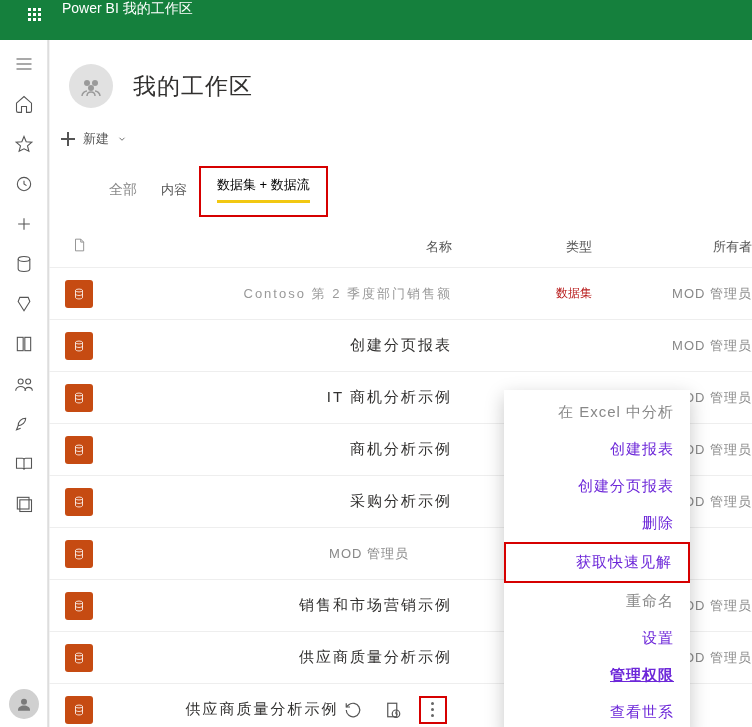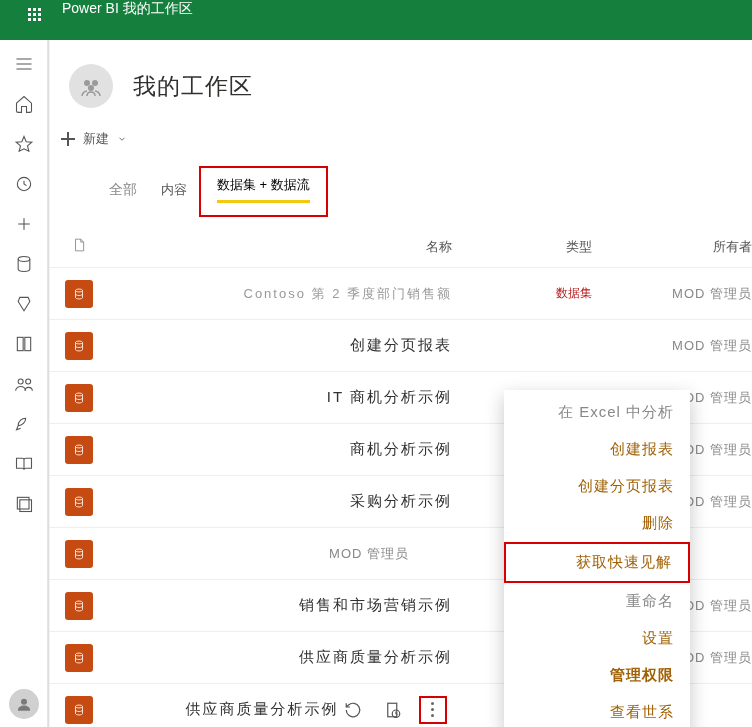--- a/index.html
+++ b/index.html
@@ -60,7 +60,7 @@
 
   
   .ctx { position:absolute; left:455px; top:350px; width:186px; background:#fff; box-shadow:0 6px 18px rgba(0,0,0,.22); z-index:5; padding:4px 0; }
-  .ctx-item { padding:9px 16px; font-size:15px; letter-spacing:1px; color:#a16207; cursor:pointer; }
+  .ctx-item { padding:9px 16px; font-size:15px; letter-spacing:1px; color:#6d28d9; cursor:pointer; }
   .ctx-item.light { color:#888; }
   .ctx-item.hl { border:2px solid #d60000; }
   .ctx-item.bold { font-weight:600; }

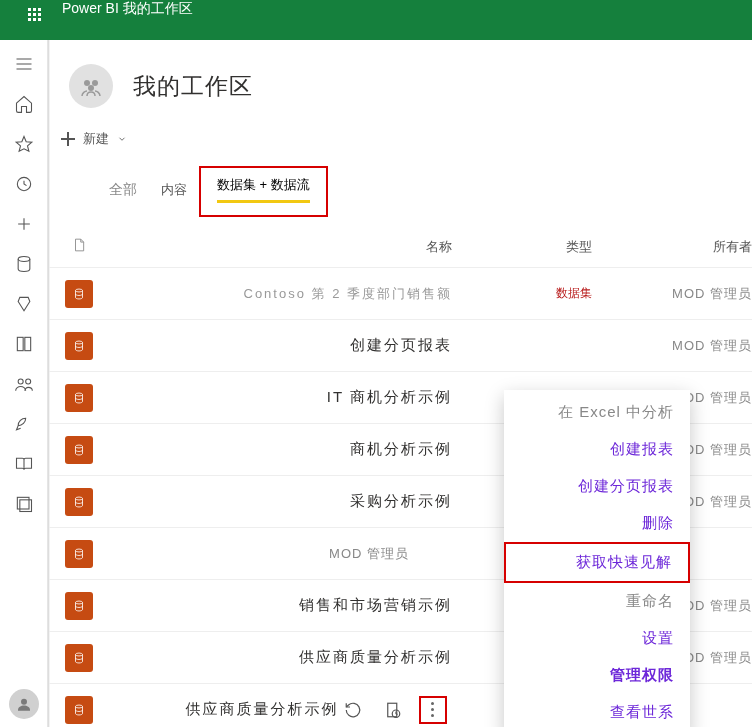--- a/index.html
+++ b/index.html
@@ -63,7 +63,7 @@
   .ctx-item { padding:9px 16px; font-size:15px; letter-spacing:1px; color:#6d28d9; cursor:pointer; }
   .ctx-item.light { color:#888; }
   .ctx-item.hl { border:2px solid #d60000; }
-  .ctx-item.bold { font-weight:600; }
+  .ctx-item.bold { font-weight:600;text-decoration:underline; }
 
   
   .row-actions { display:flex; align-items:center; gap:12px; margin-right:8px; }

